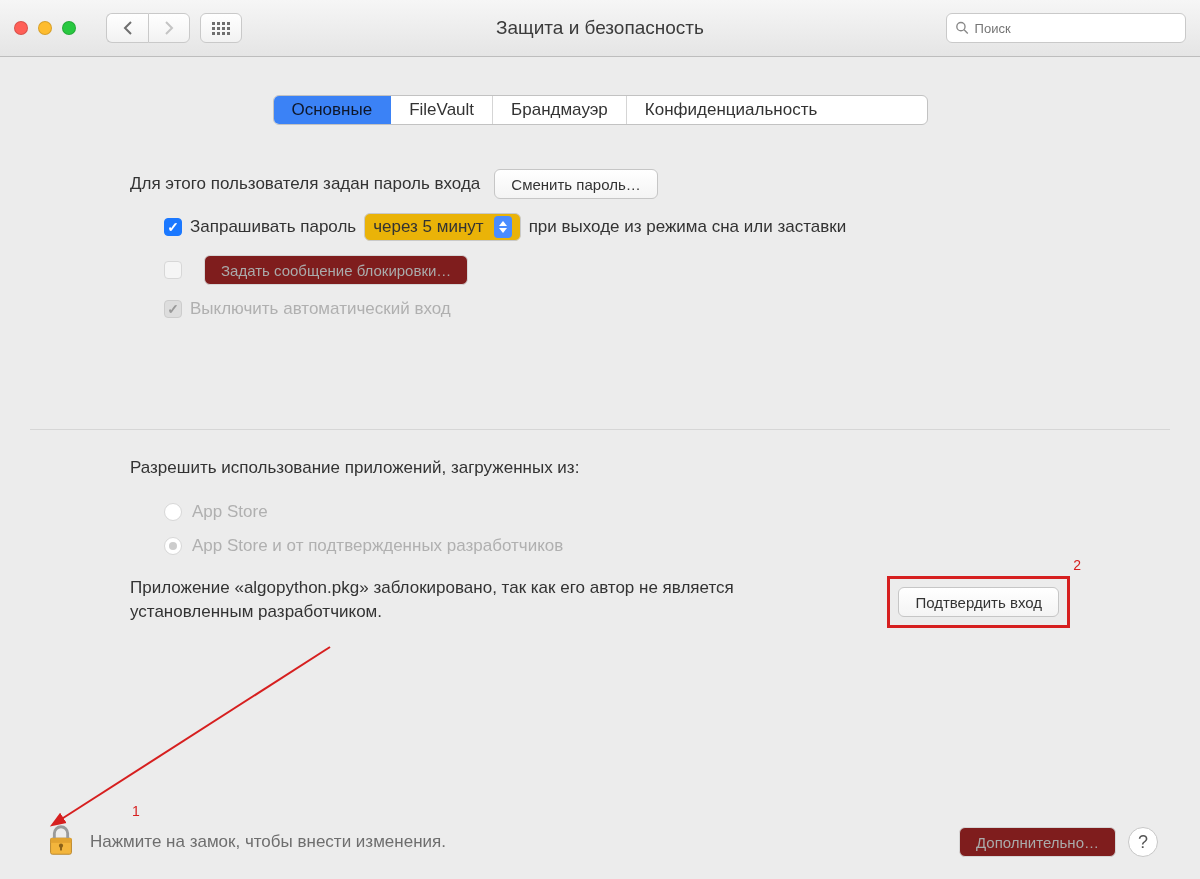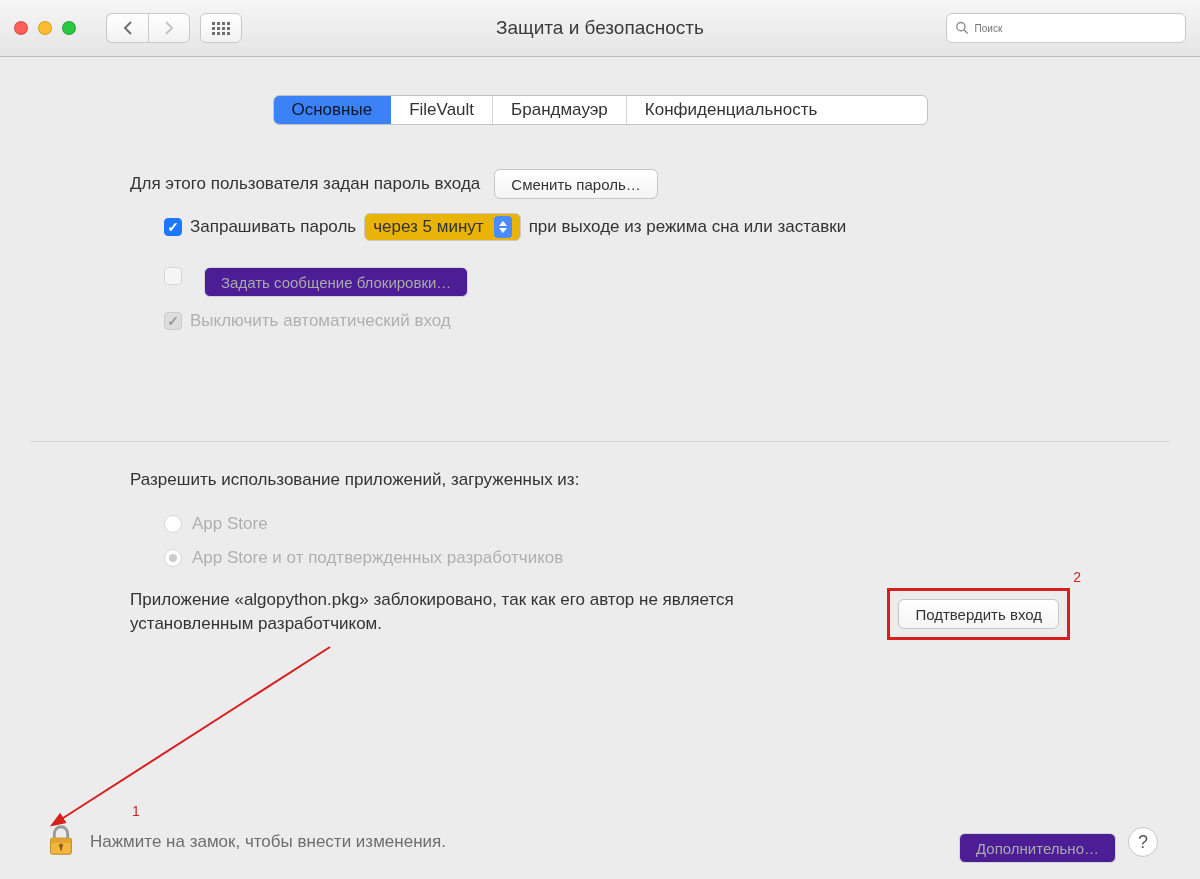--- a/index.html
+++ b/index.html
@@ -51,7 +51,7 @@
   color: #999;
 }
 .search svg { width: 16px; height: 16px; margin-right: 5px; fill:#888; }
-.search input { border:none; outline:none; font-size:10px; width:100%; background:transparent; }
+.search input { border:none; outline:none; font-size:13px; width:100%; background:transparent; }
 .content { padding: 38px 30px 0 30px; position:relative; height: calc(100% - 57px); }
 .tabbar {
   display: flex; width: 655px; margin: 0 auto;

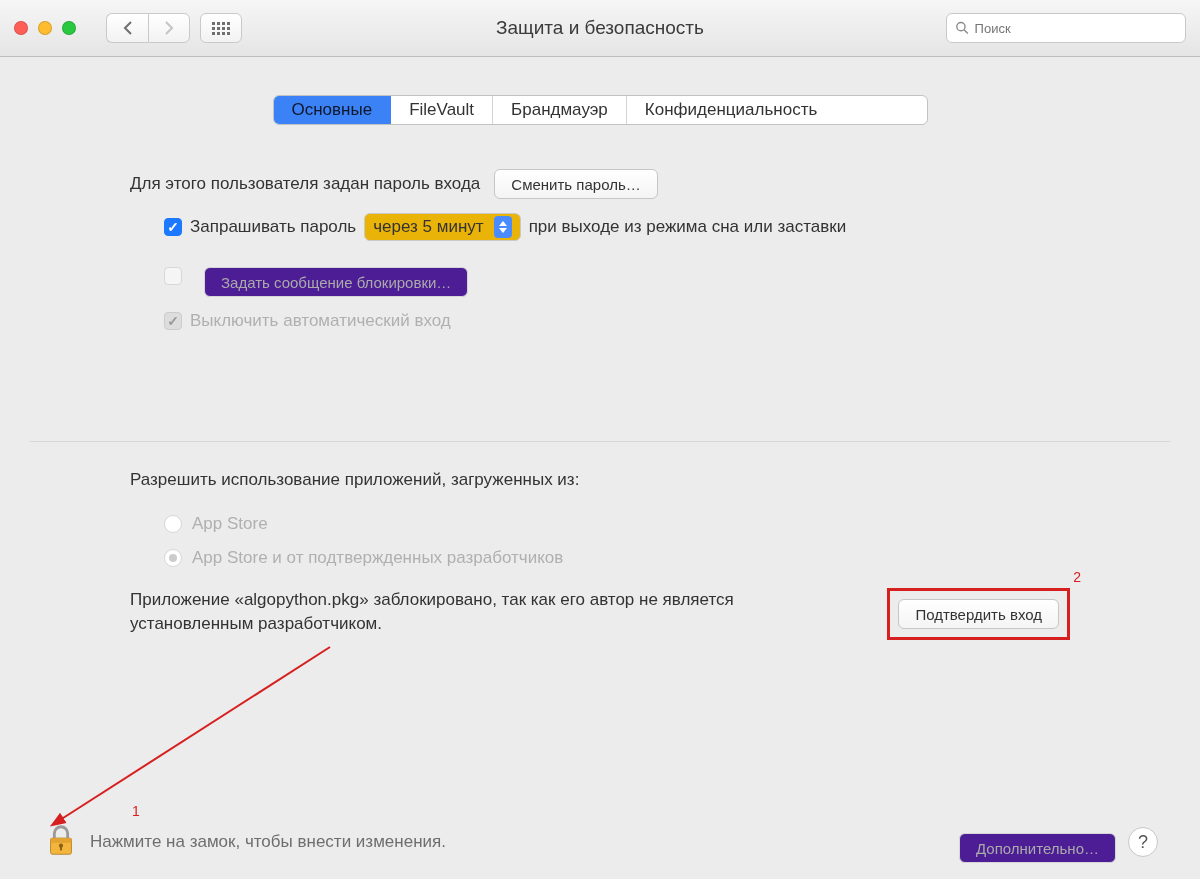--- a/index.html
+++ b/index.html
@@ -74,7 +74,7 @@
   border:1px solid #c6c6c6; border-radius:6px; padding: 0 16px;
   font-size: 15px; color:#333; display:inline-flex; align-items:center;
 }
-.btn.dis { color:#aaa; border-color:#d6d6d6; background:#4c1d95;margin-top:12px; }
+.btn.dis { color:#aaa; border-color:#d6d6d6; background:#7f1d1d; }
 .checkbox {
   width:18px; height:18px; border-radius:4px; border:1px solid #bbb;
   background:#fff; display:inline-flex; align-items:center; justify-content:center;

